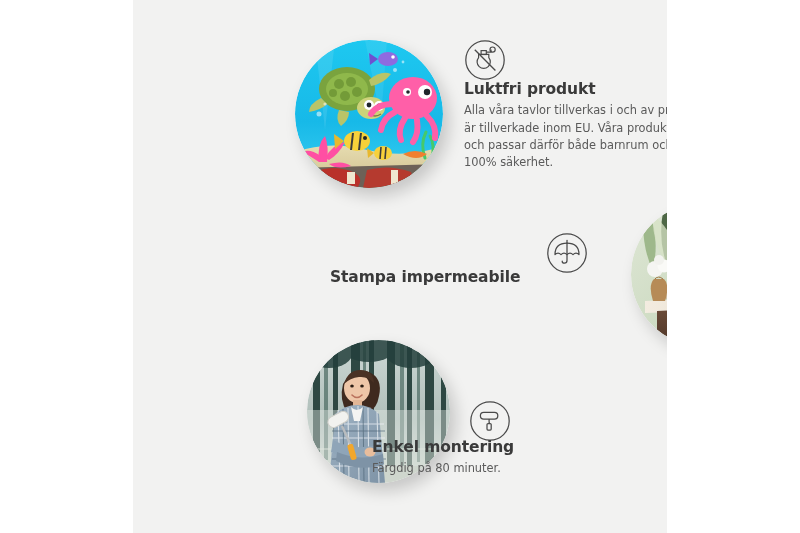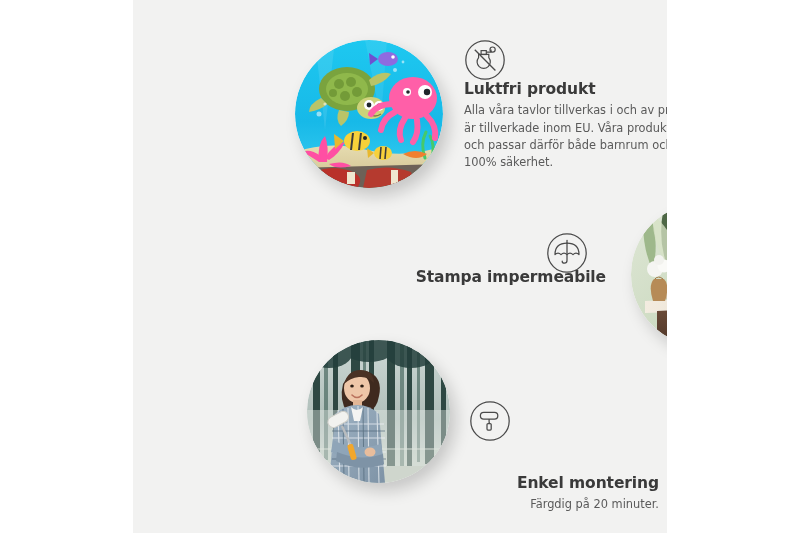--- a/index.html
+++ b/index.html
@@ -67,7 +67,7 @@
     line-height: 1.52;
     color: #5a5a5a;
   }
-  .txt.center { text-align: right; }
+  .txt.center { text-align: left; }
   .txt.left   { text-align: left; }
 
   

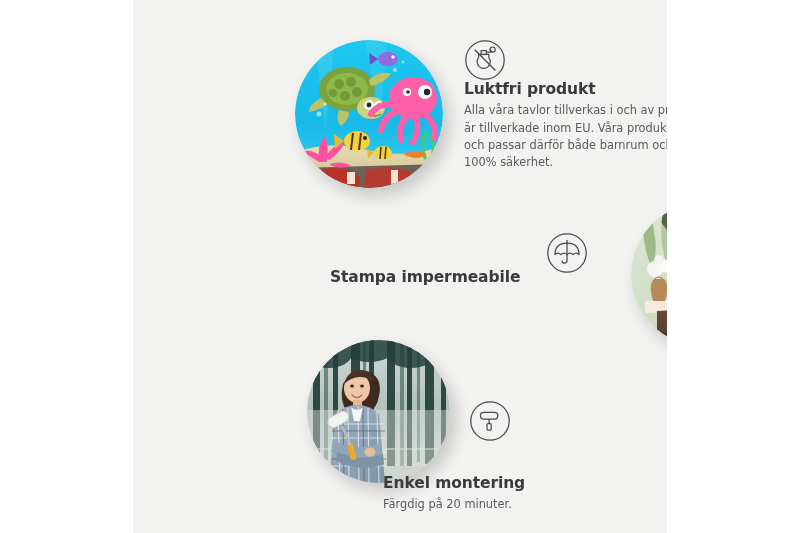--- a/index.html
+++ b/index.html
@@ -92,7 +92,7 @@
   
   #img3  { left: 174px; top: 340px; width: 143px; height: 143px; }
   #icon3 { left: 336px; top: 400px; }
-  #txt3  { left: 250px; top: 438px; width: 276px; margin-top: 36px; }
+  #txt3  { left: 239px; top: 438px; width: 276px; }
 </style>
 </head>
 <body>

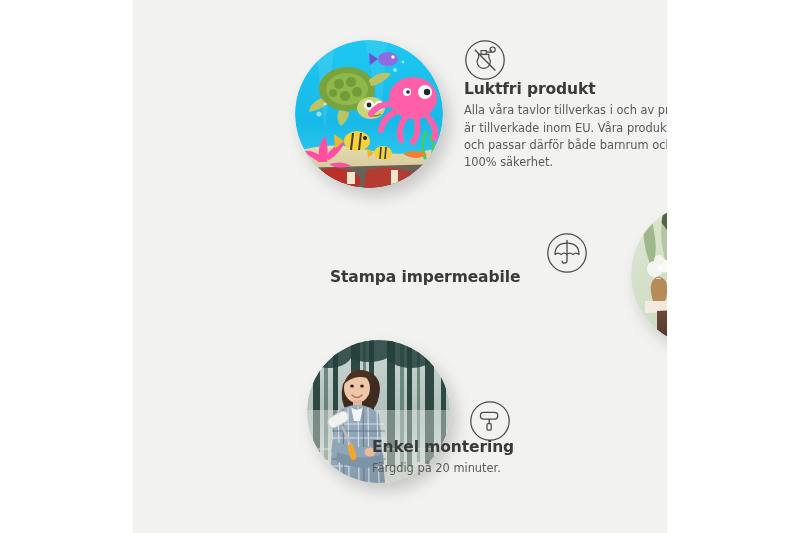--- a/index.html
+++ b/index.html
@@ -429,7 +429,7 @@
 
       <div class="txt center" id="txt3">
         <h2>Enkel montering</h2>
-        <p>Färgdig på 20 minuter.</p>
+        <p>Färgdig på 80 minuter.</p>
       </div>
     </div>
 

